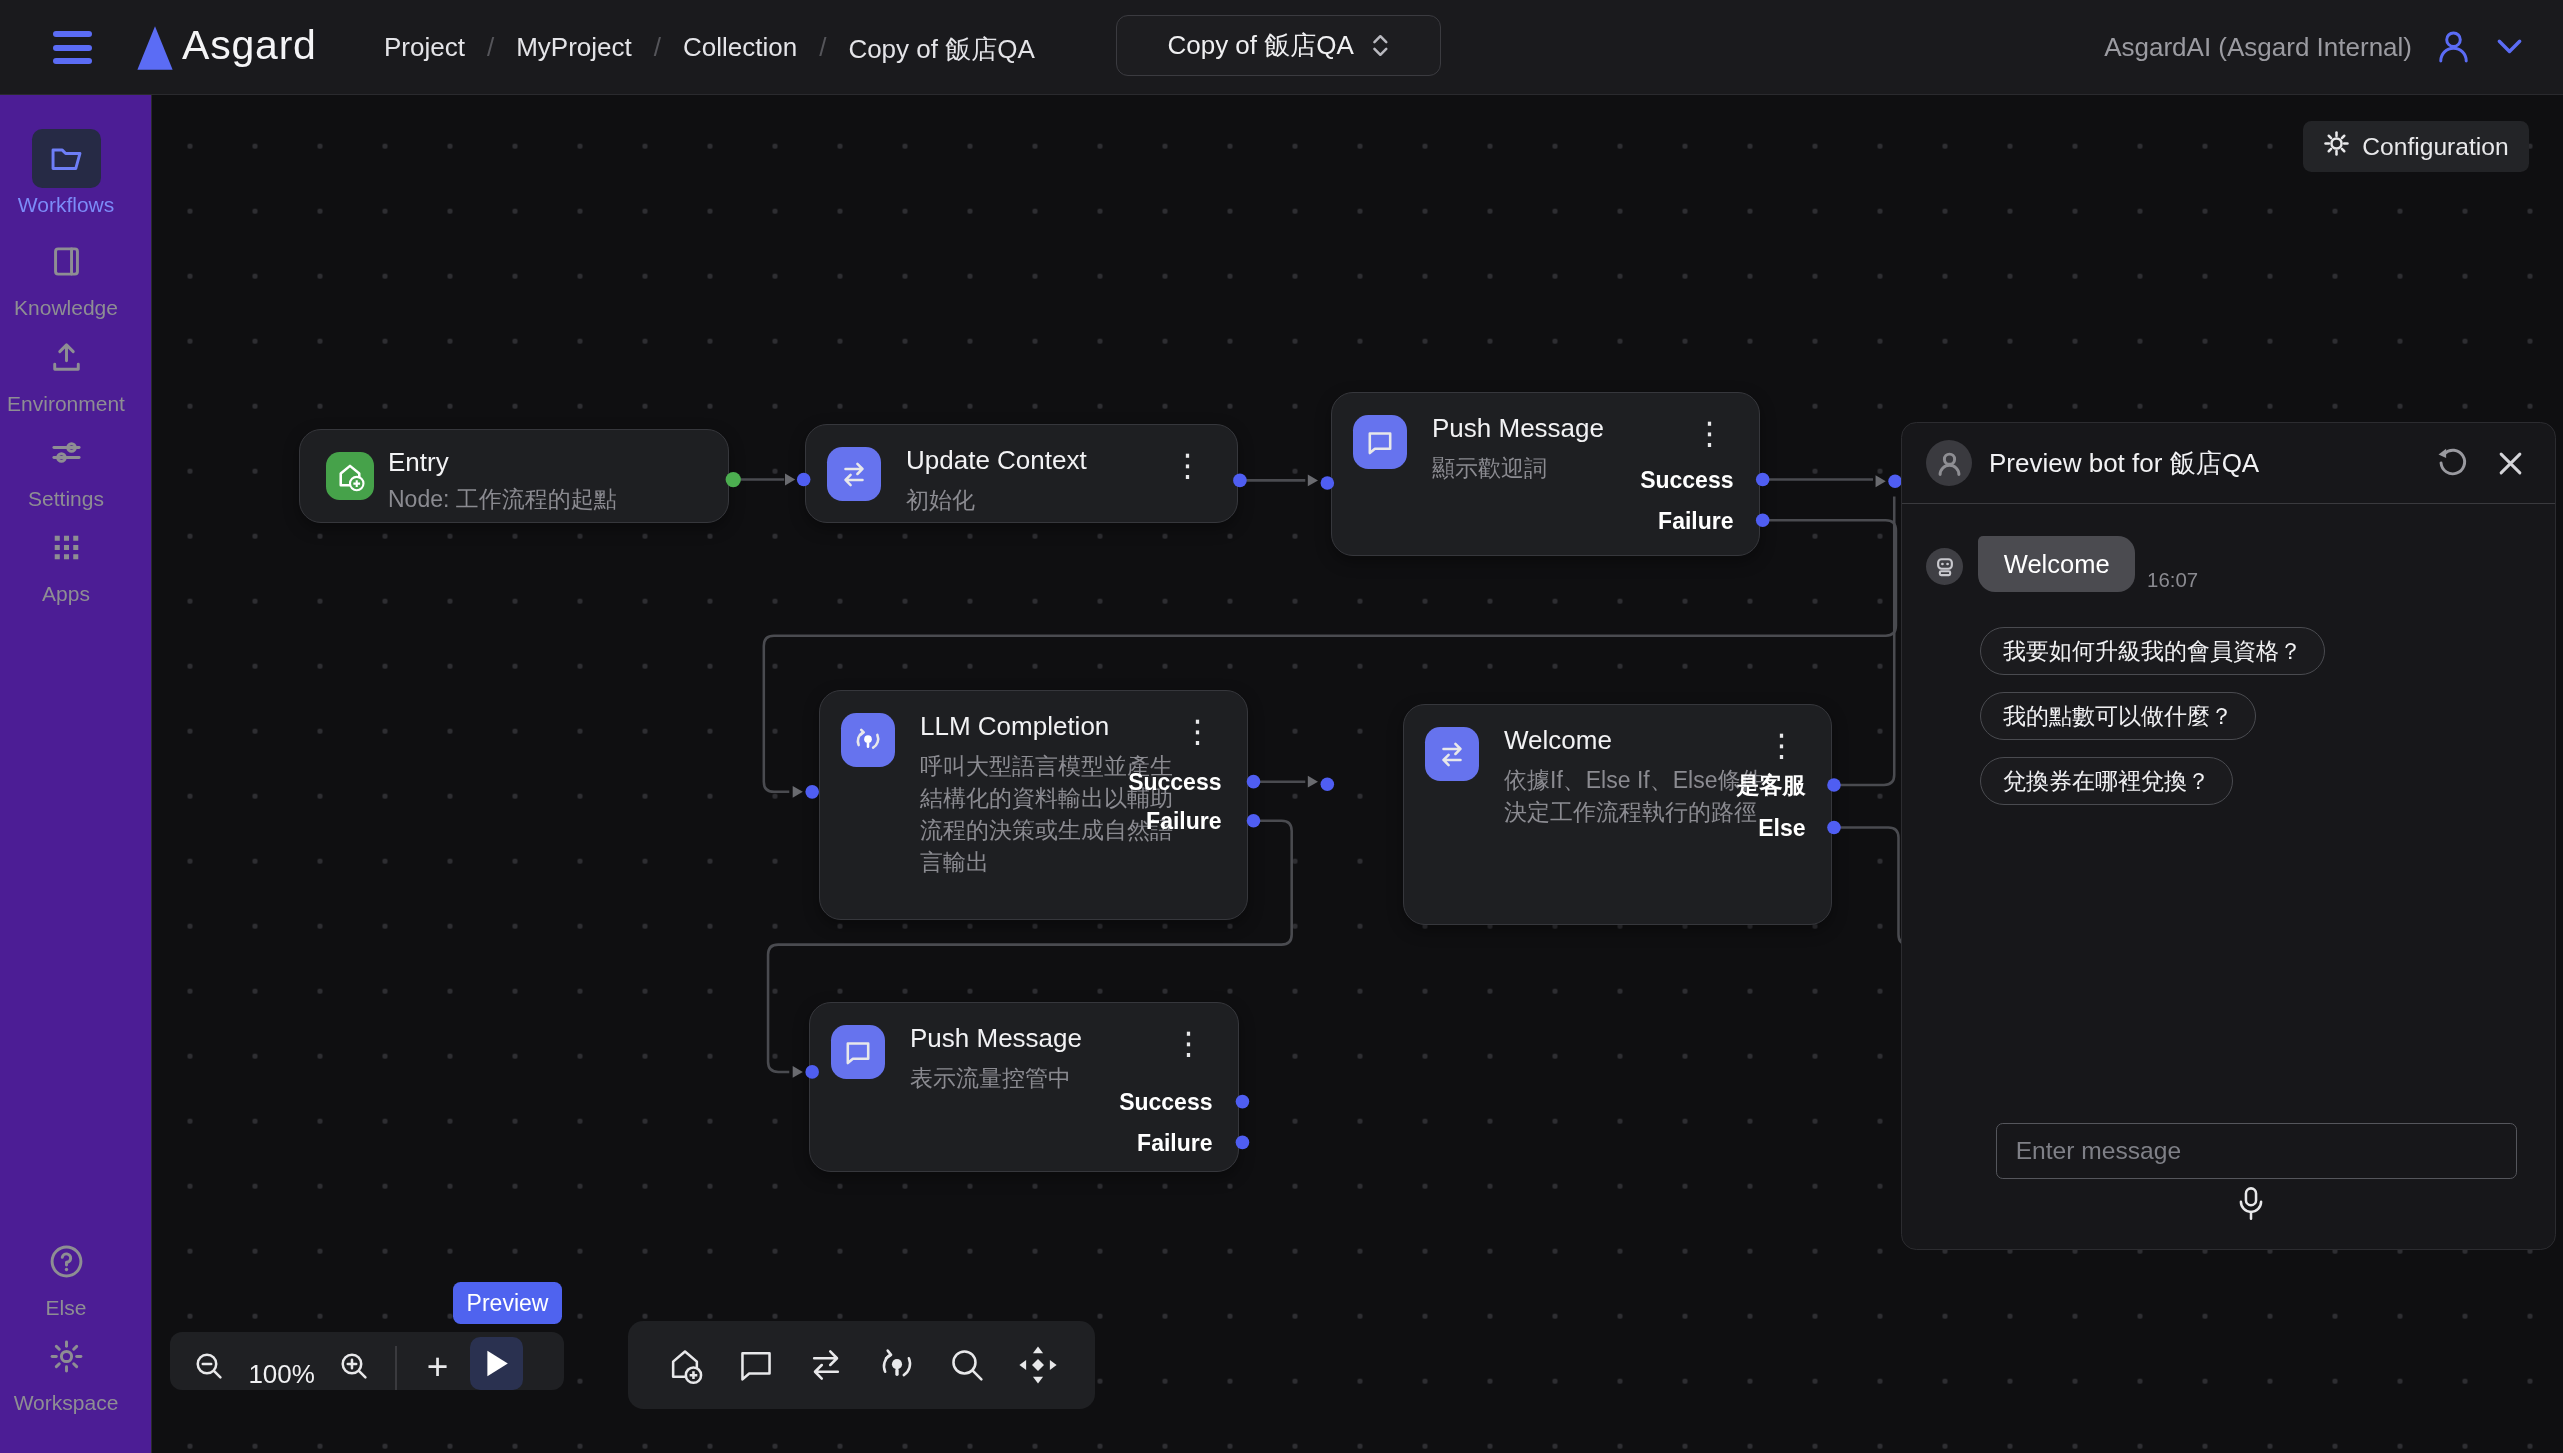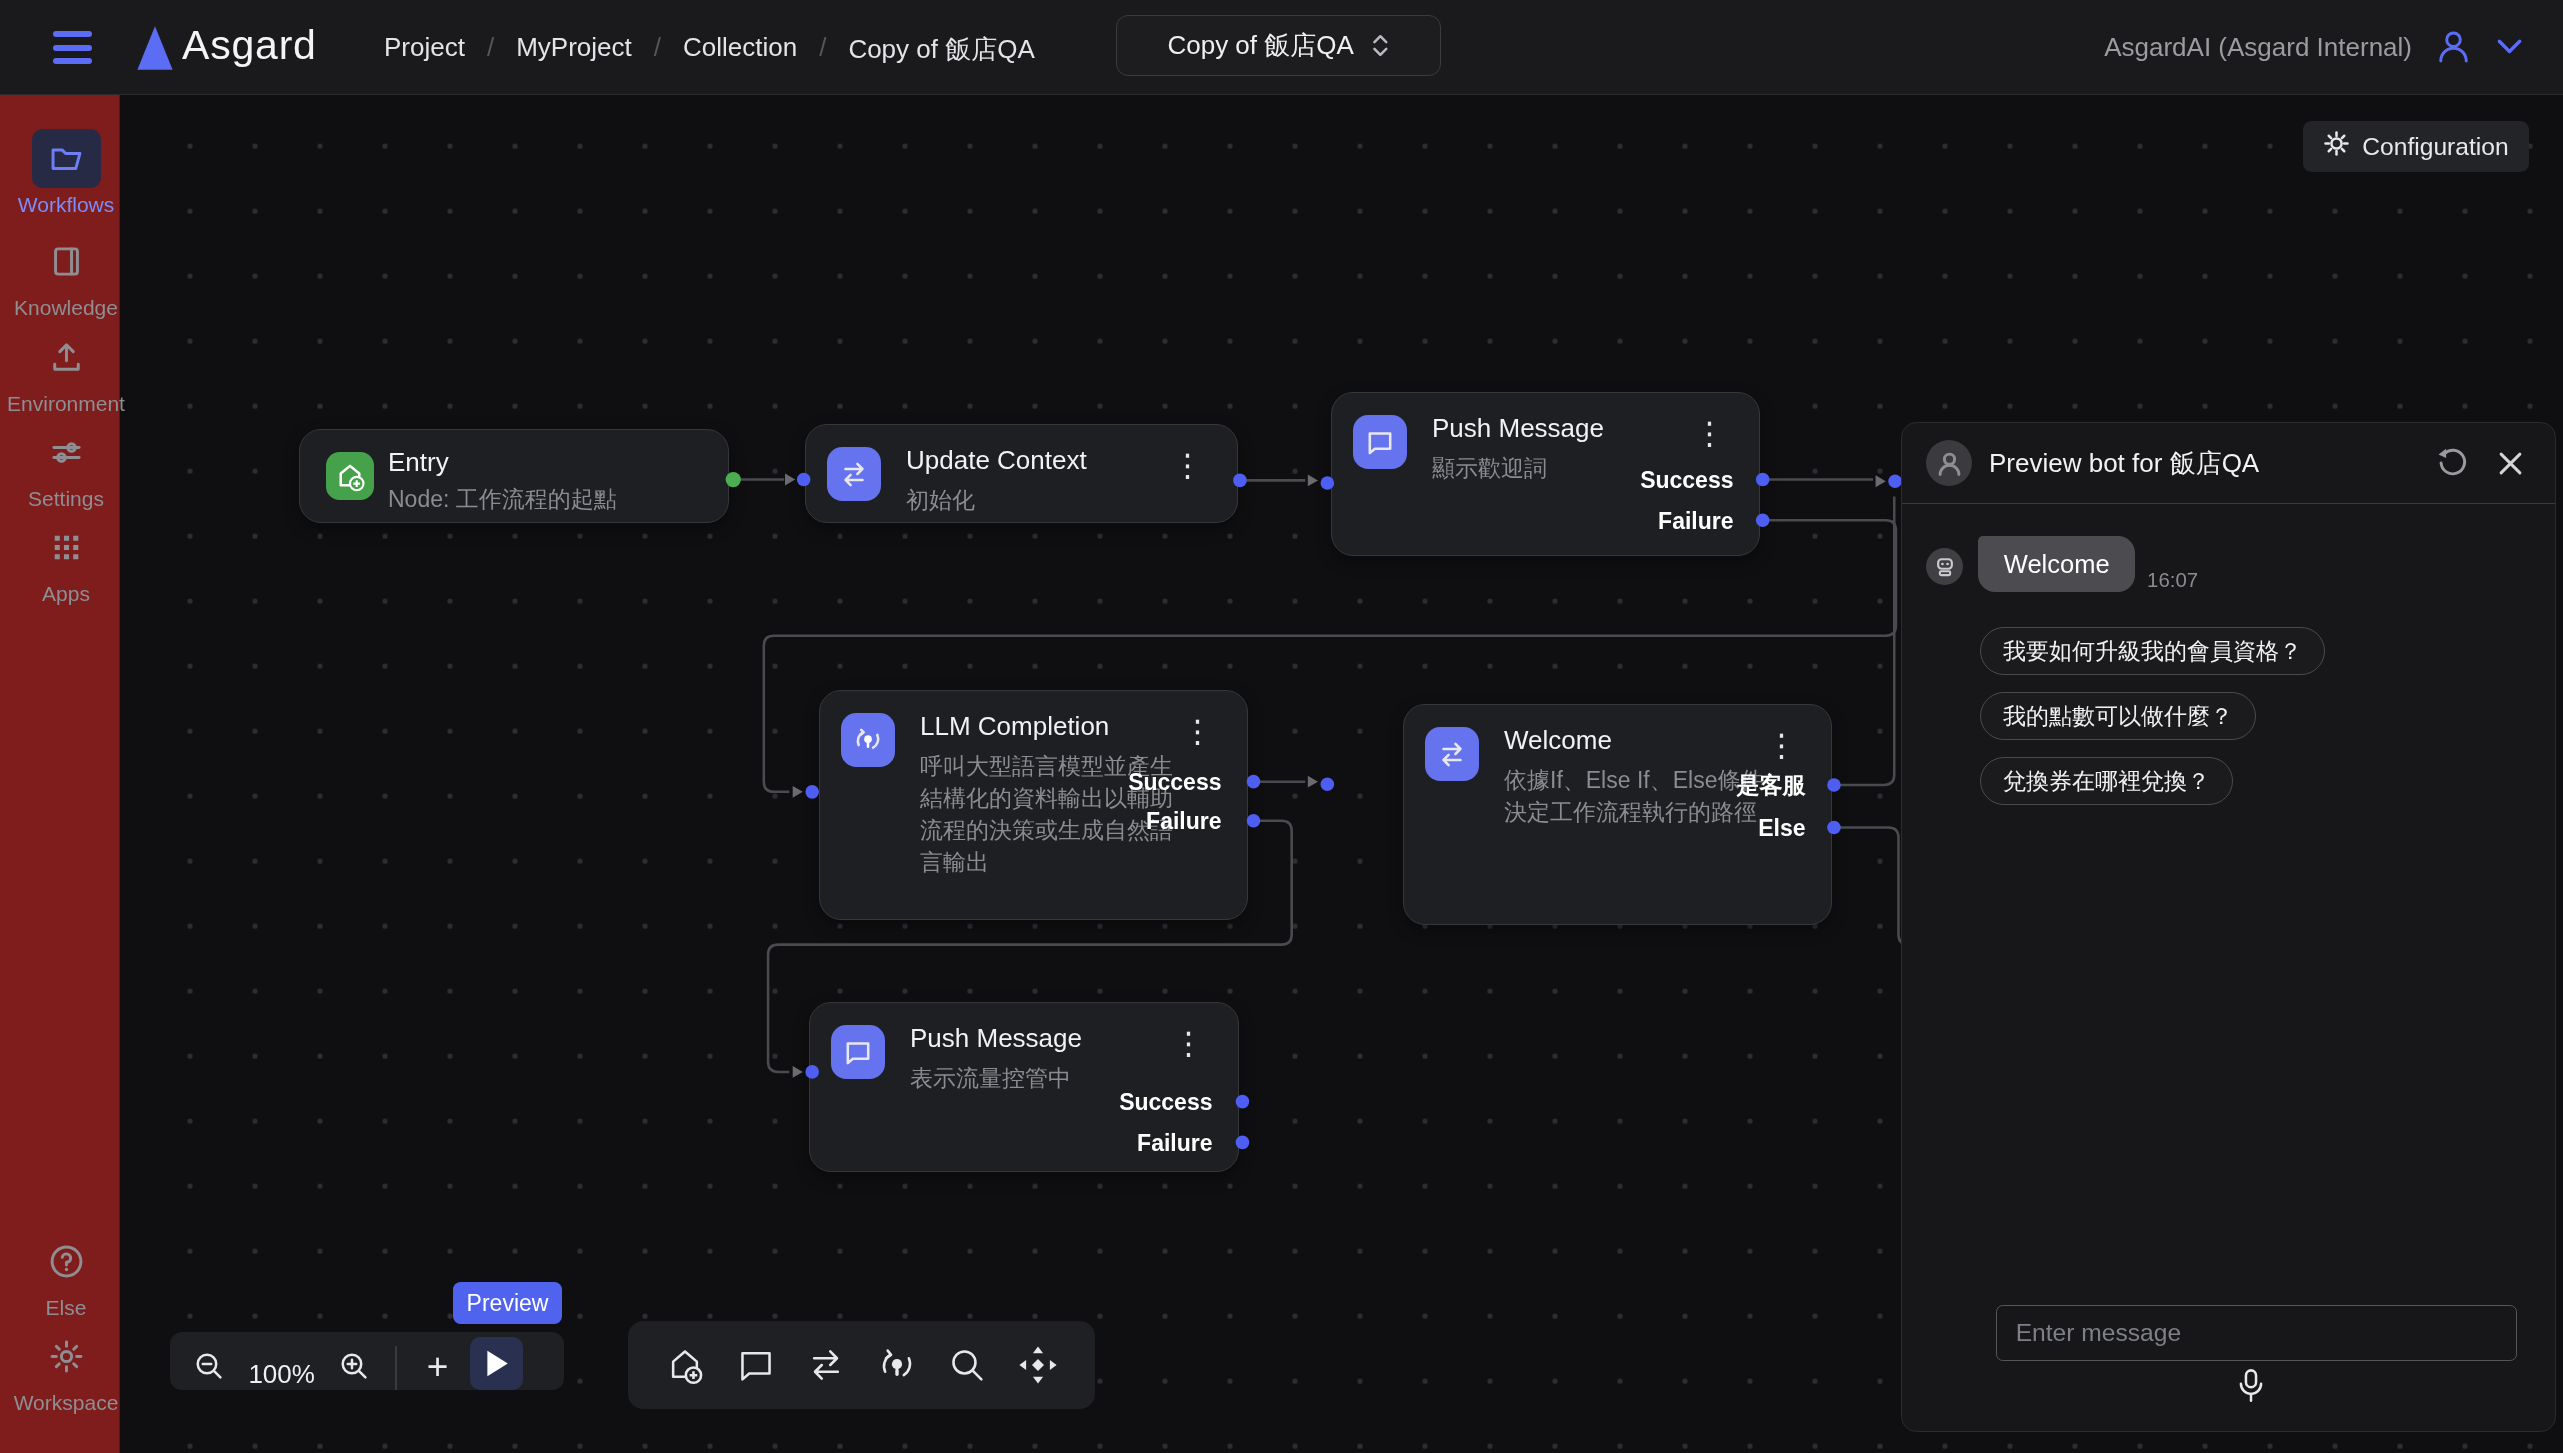--- a/index.html
+++ b/index.html
@@ -24,8 +24,8 @@
   .acct .acct-name { color:#9b9ba1; font-size:26px; }
 
   
-  .sidebar { position:absolute; left:0; top:95px; width:120px; height:1358px;
-             background:#7f1d1d; border-right:0.8px solid #2a2a2e; z-index:30; }
+  .sidebar { position:absolute; left:0; top:95px; width:152px; height:1358px;
+             background:#4c1d95; border-right:0.8px solid #2a2a2e; z-index:30; }
   .side-item { position:absolute; left:0; width:132px; text-align:center; cursor:pointer; }
   .side-item .ibox { display:inline-flex; align-items:center; justify-content:center; width:69px; height:59px; border-radius:10.2px; }
   .side-item.active .ibox { background:#262a45; }

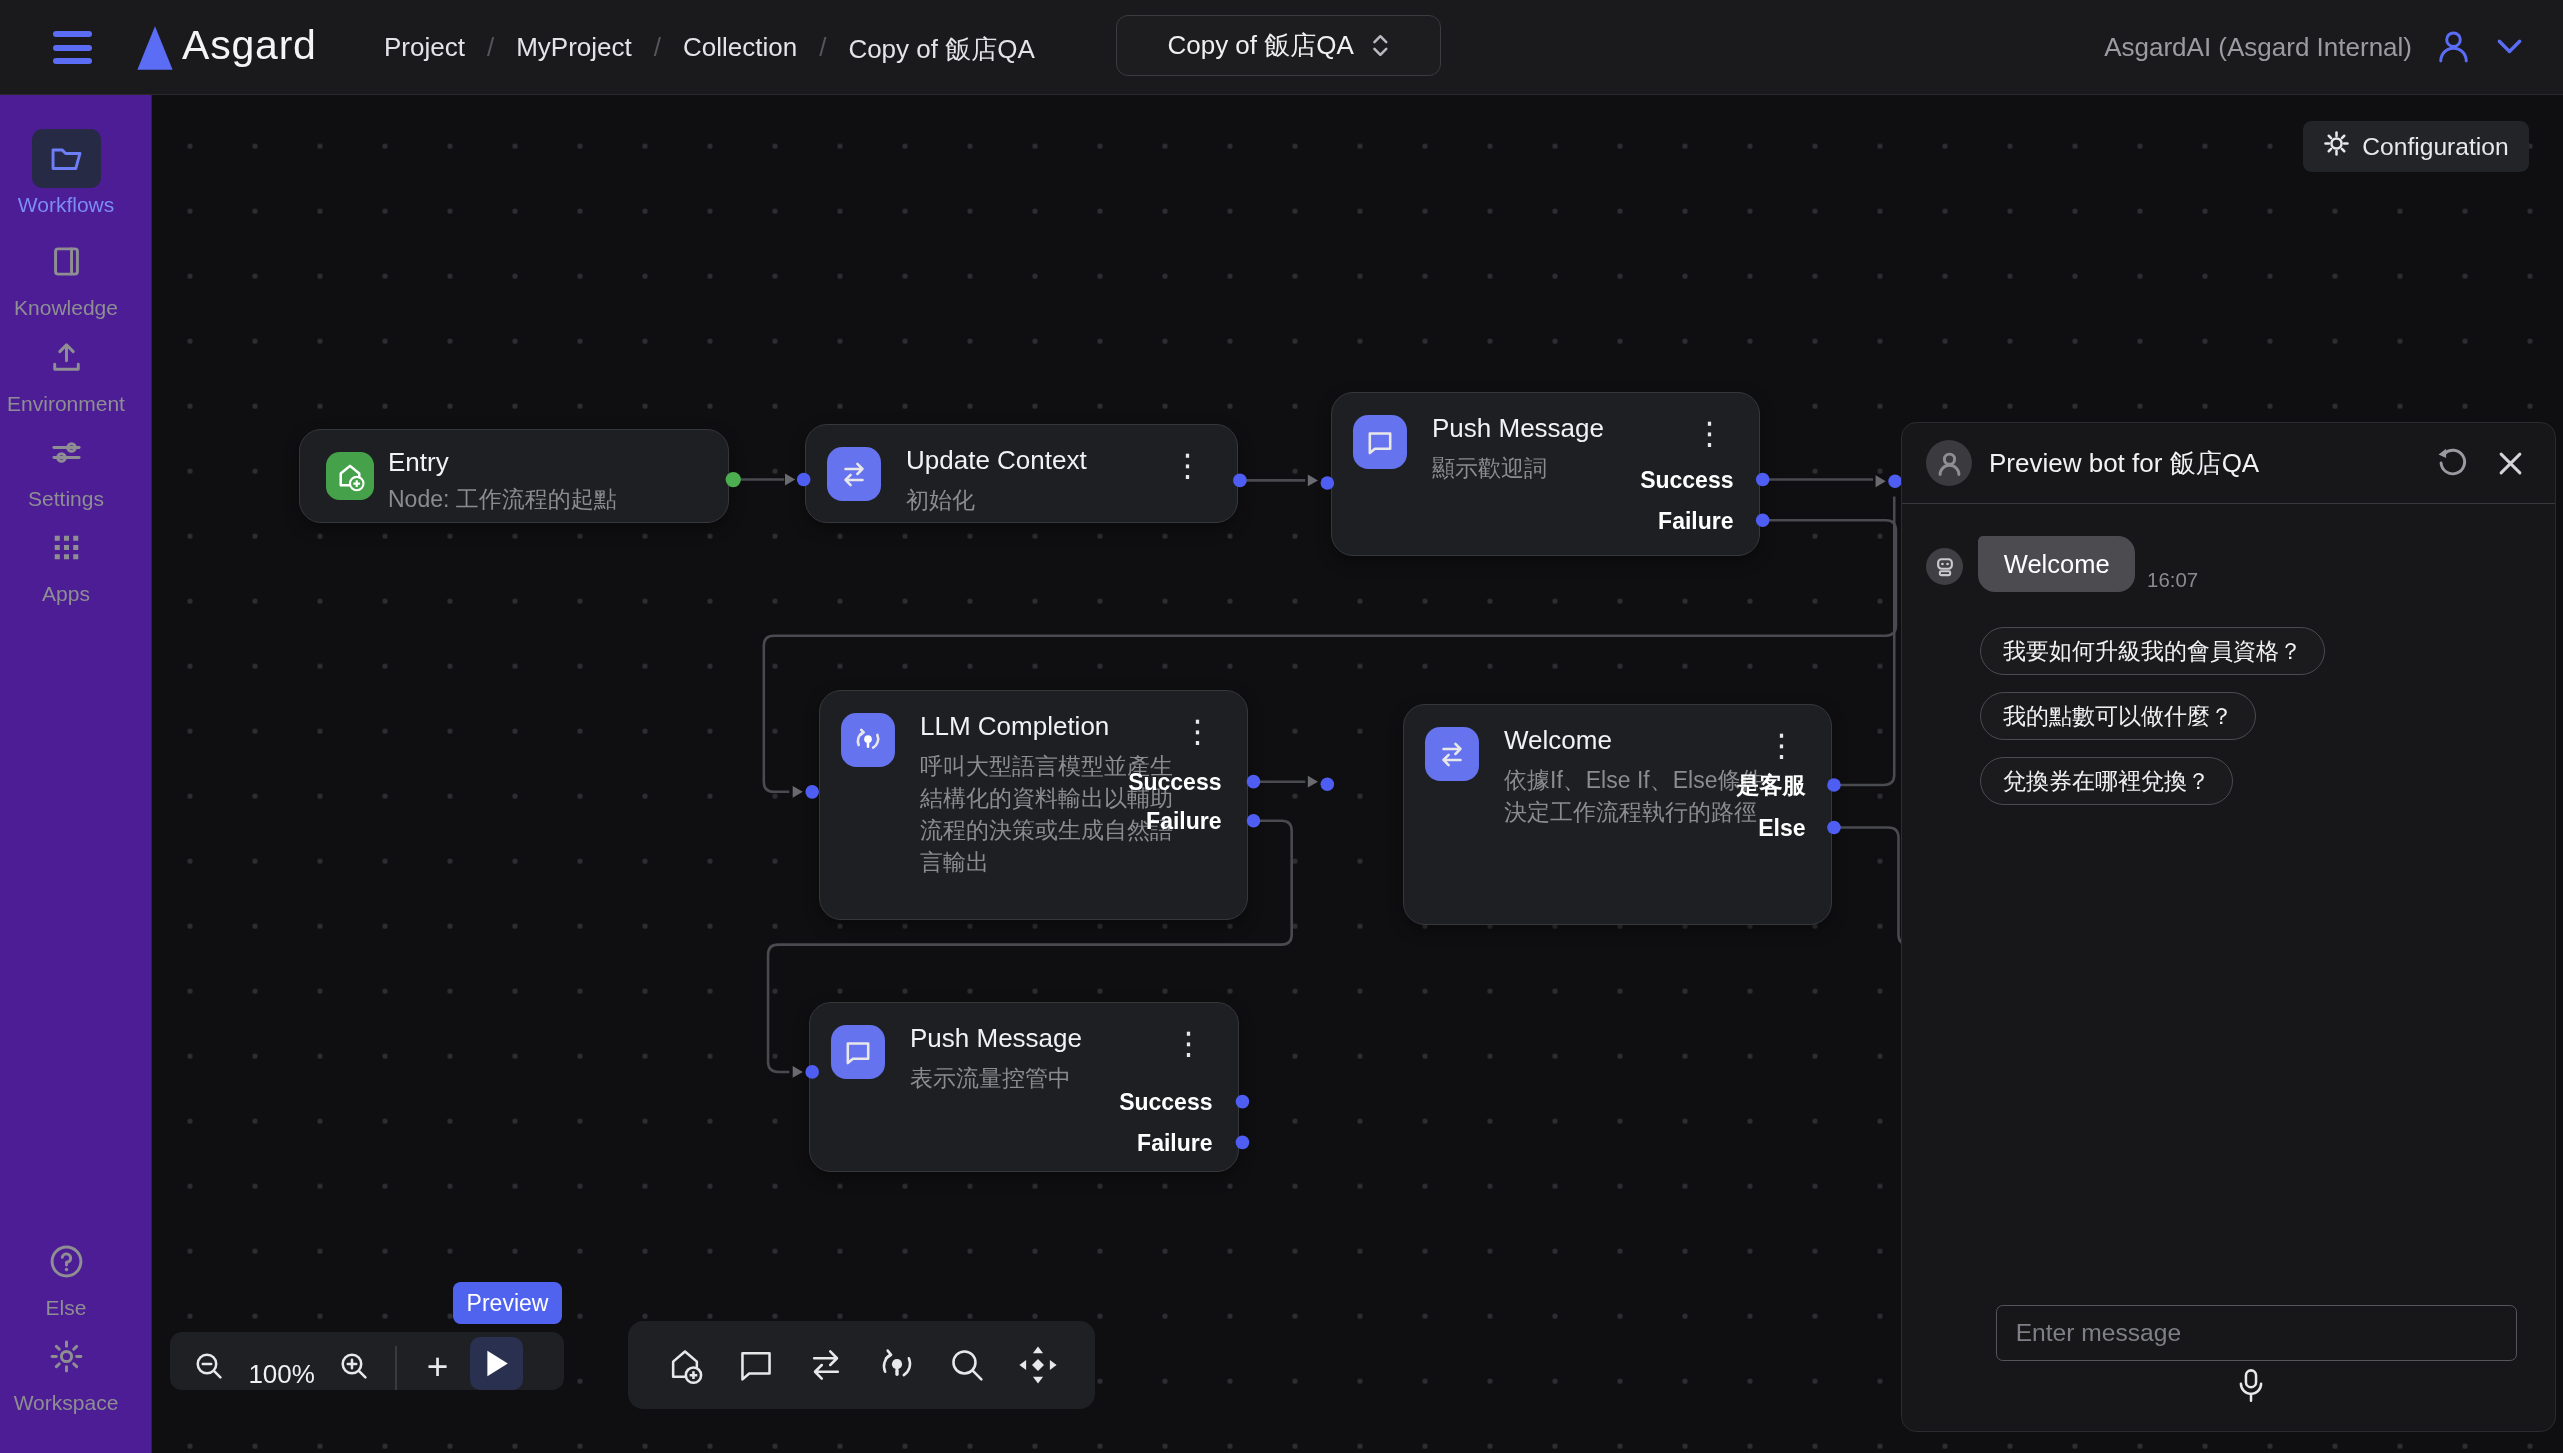--- a/index.html
+++ b/index.html
@@ -76,7 +76,7 @@
   .palette .pic { display:flex; align-items:center; justify-content:center; width:51px; height:51px; cursor:pointer; }
 
   
-  .chat { position:absolute; left:1901px; top:422px; width:655px; height:1010px; background:#17171a;
+  .chat { position:absolute; left:1901px; top:422px; width:655px; height:828px; background:#17171a;
           border:0.8px solid #2c2c30; border-radius:15.3px; z-index:20; }
   .chat-header { position:absolute; left:0; top:0; width:100%; height:81px; display:flex; align-items:center;
                  border-bottom:1.7px solid #3a3a3e; }

